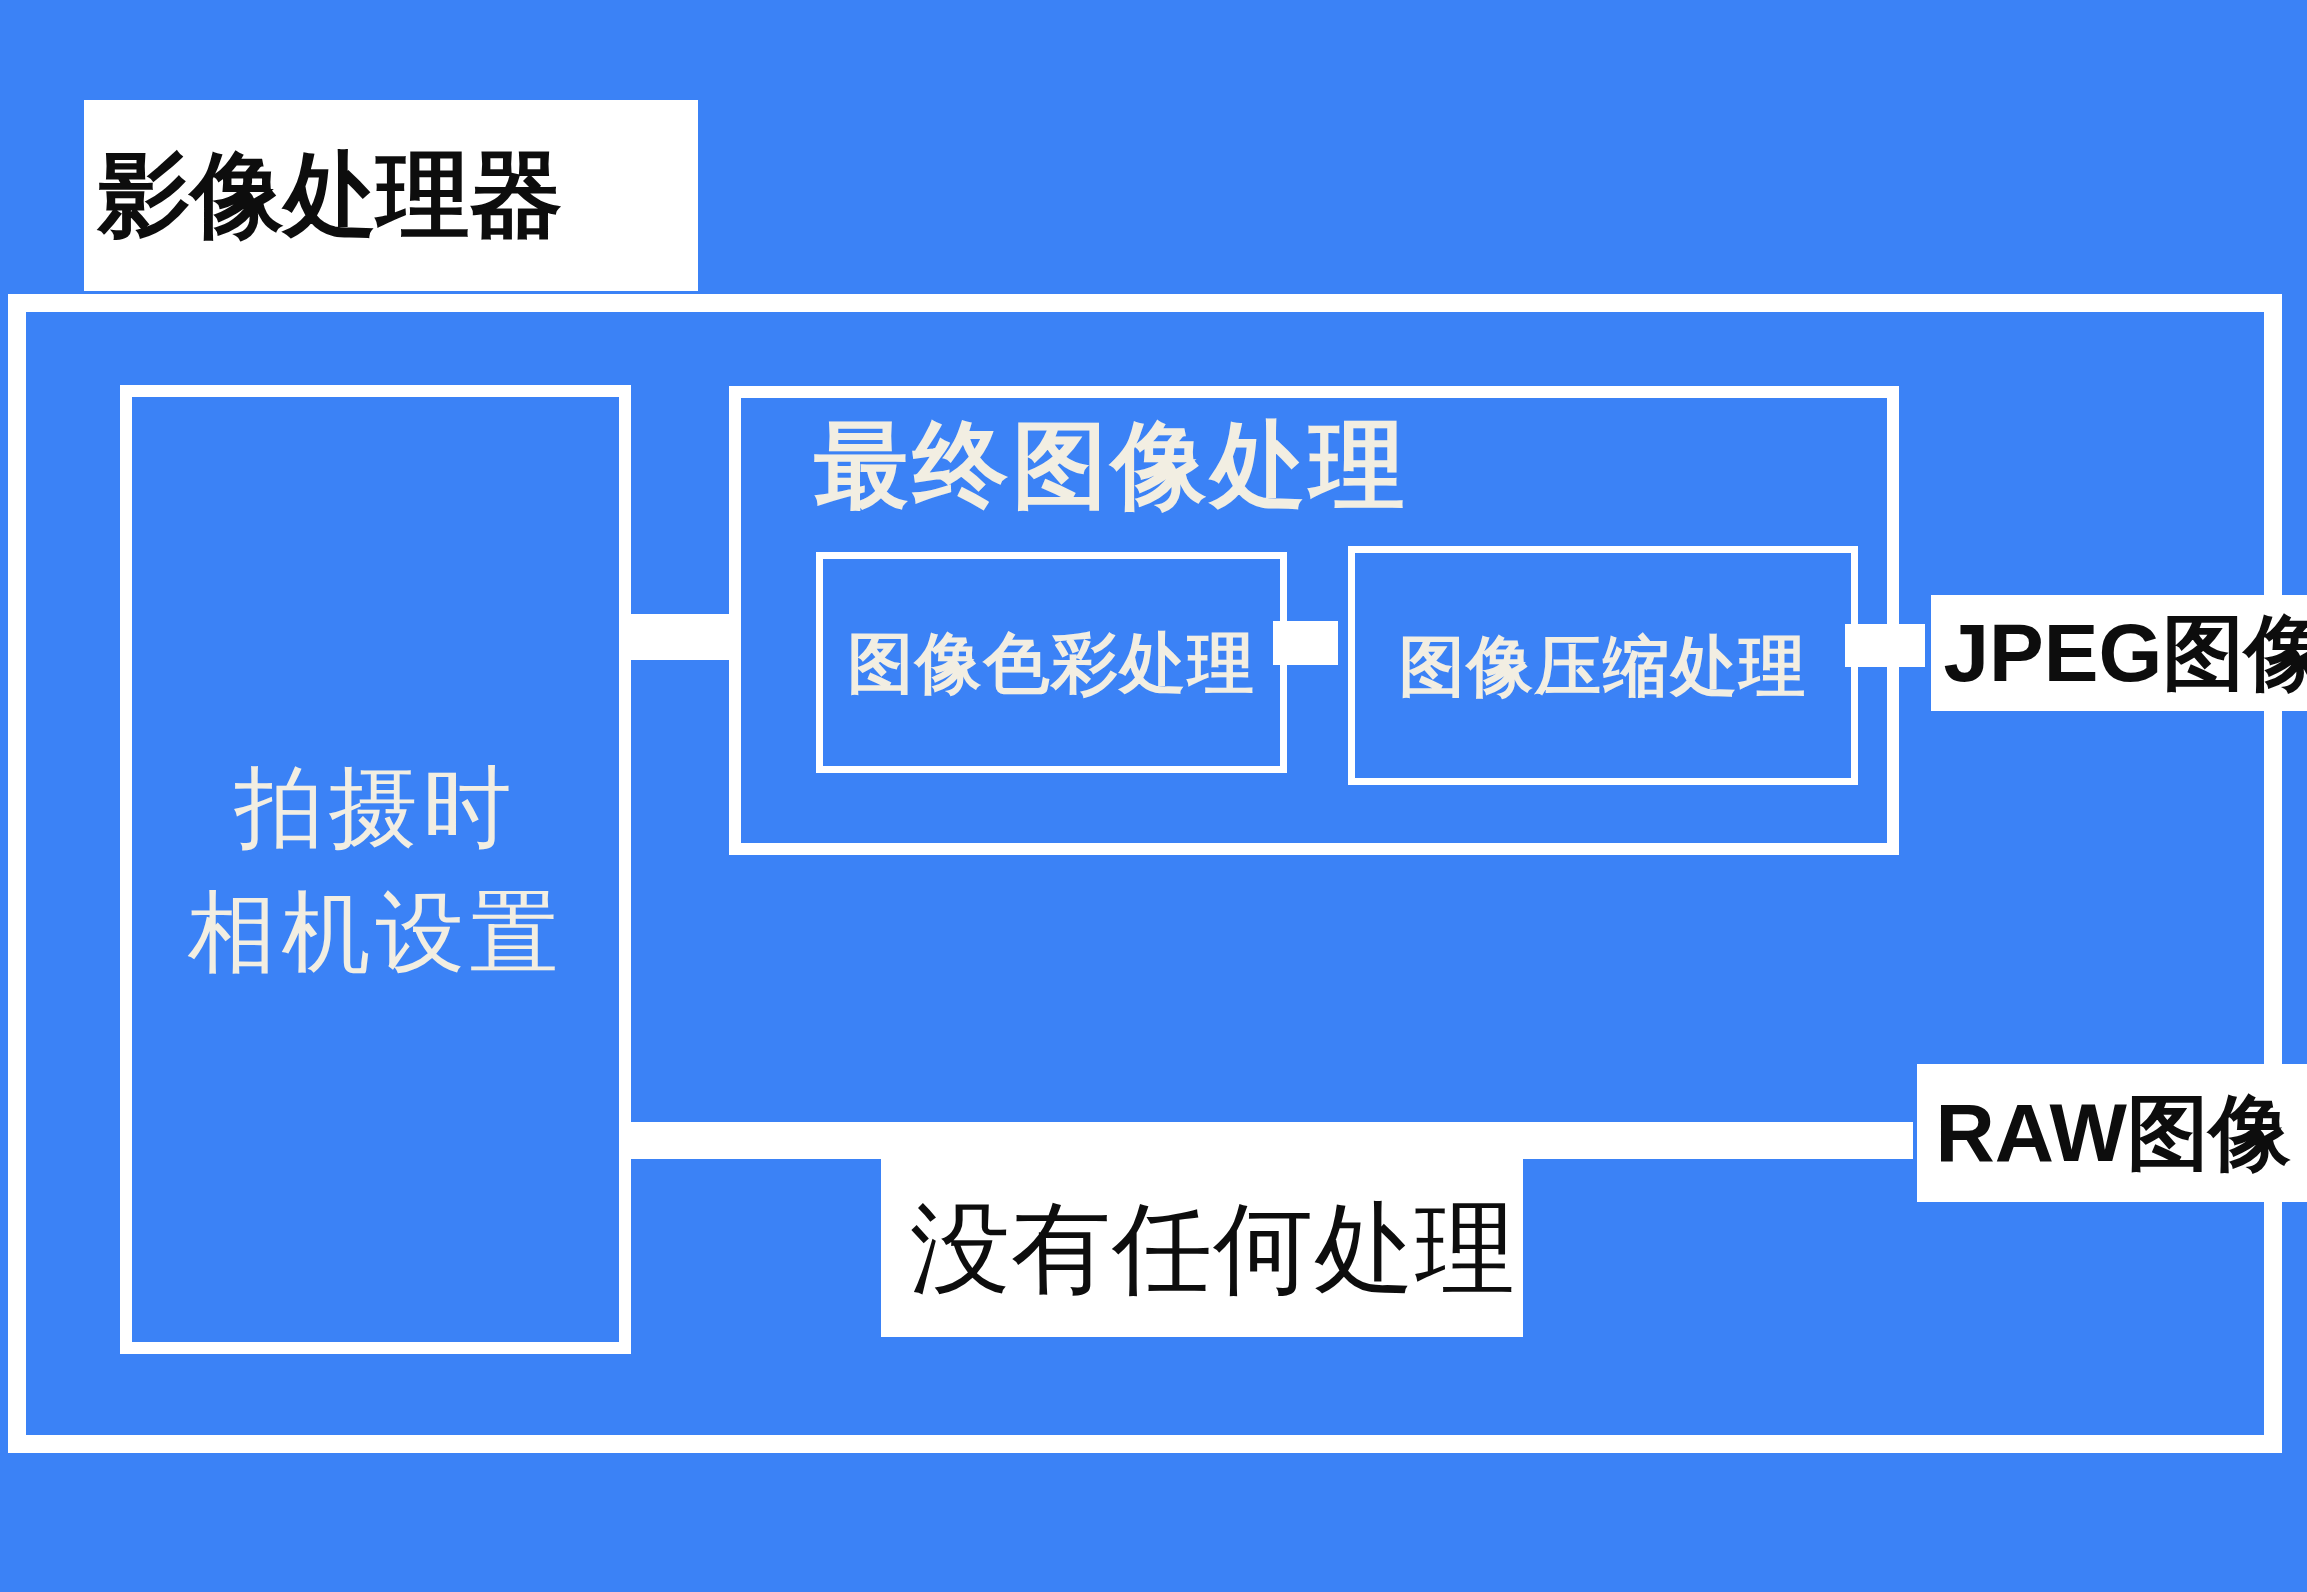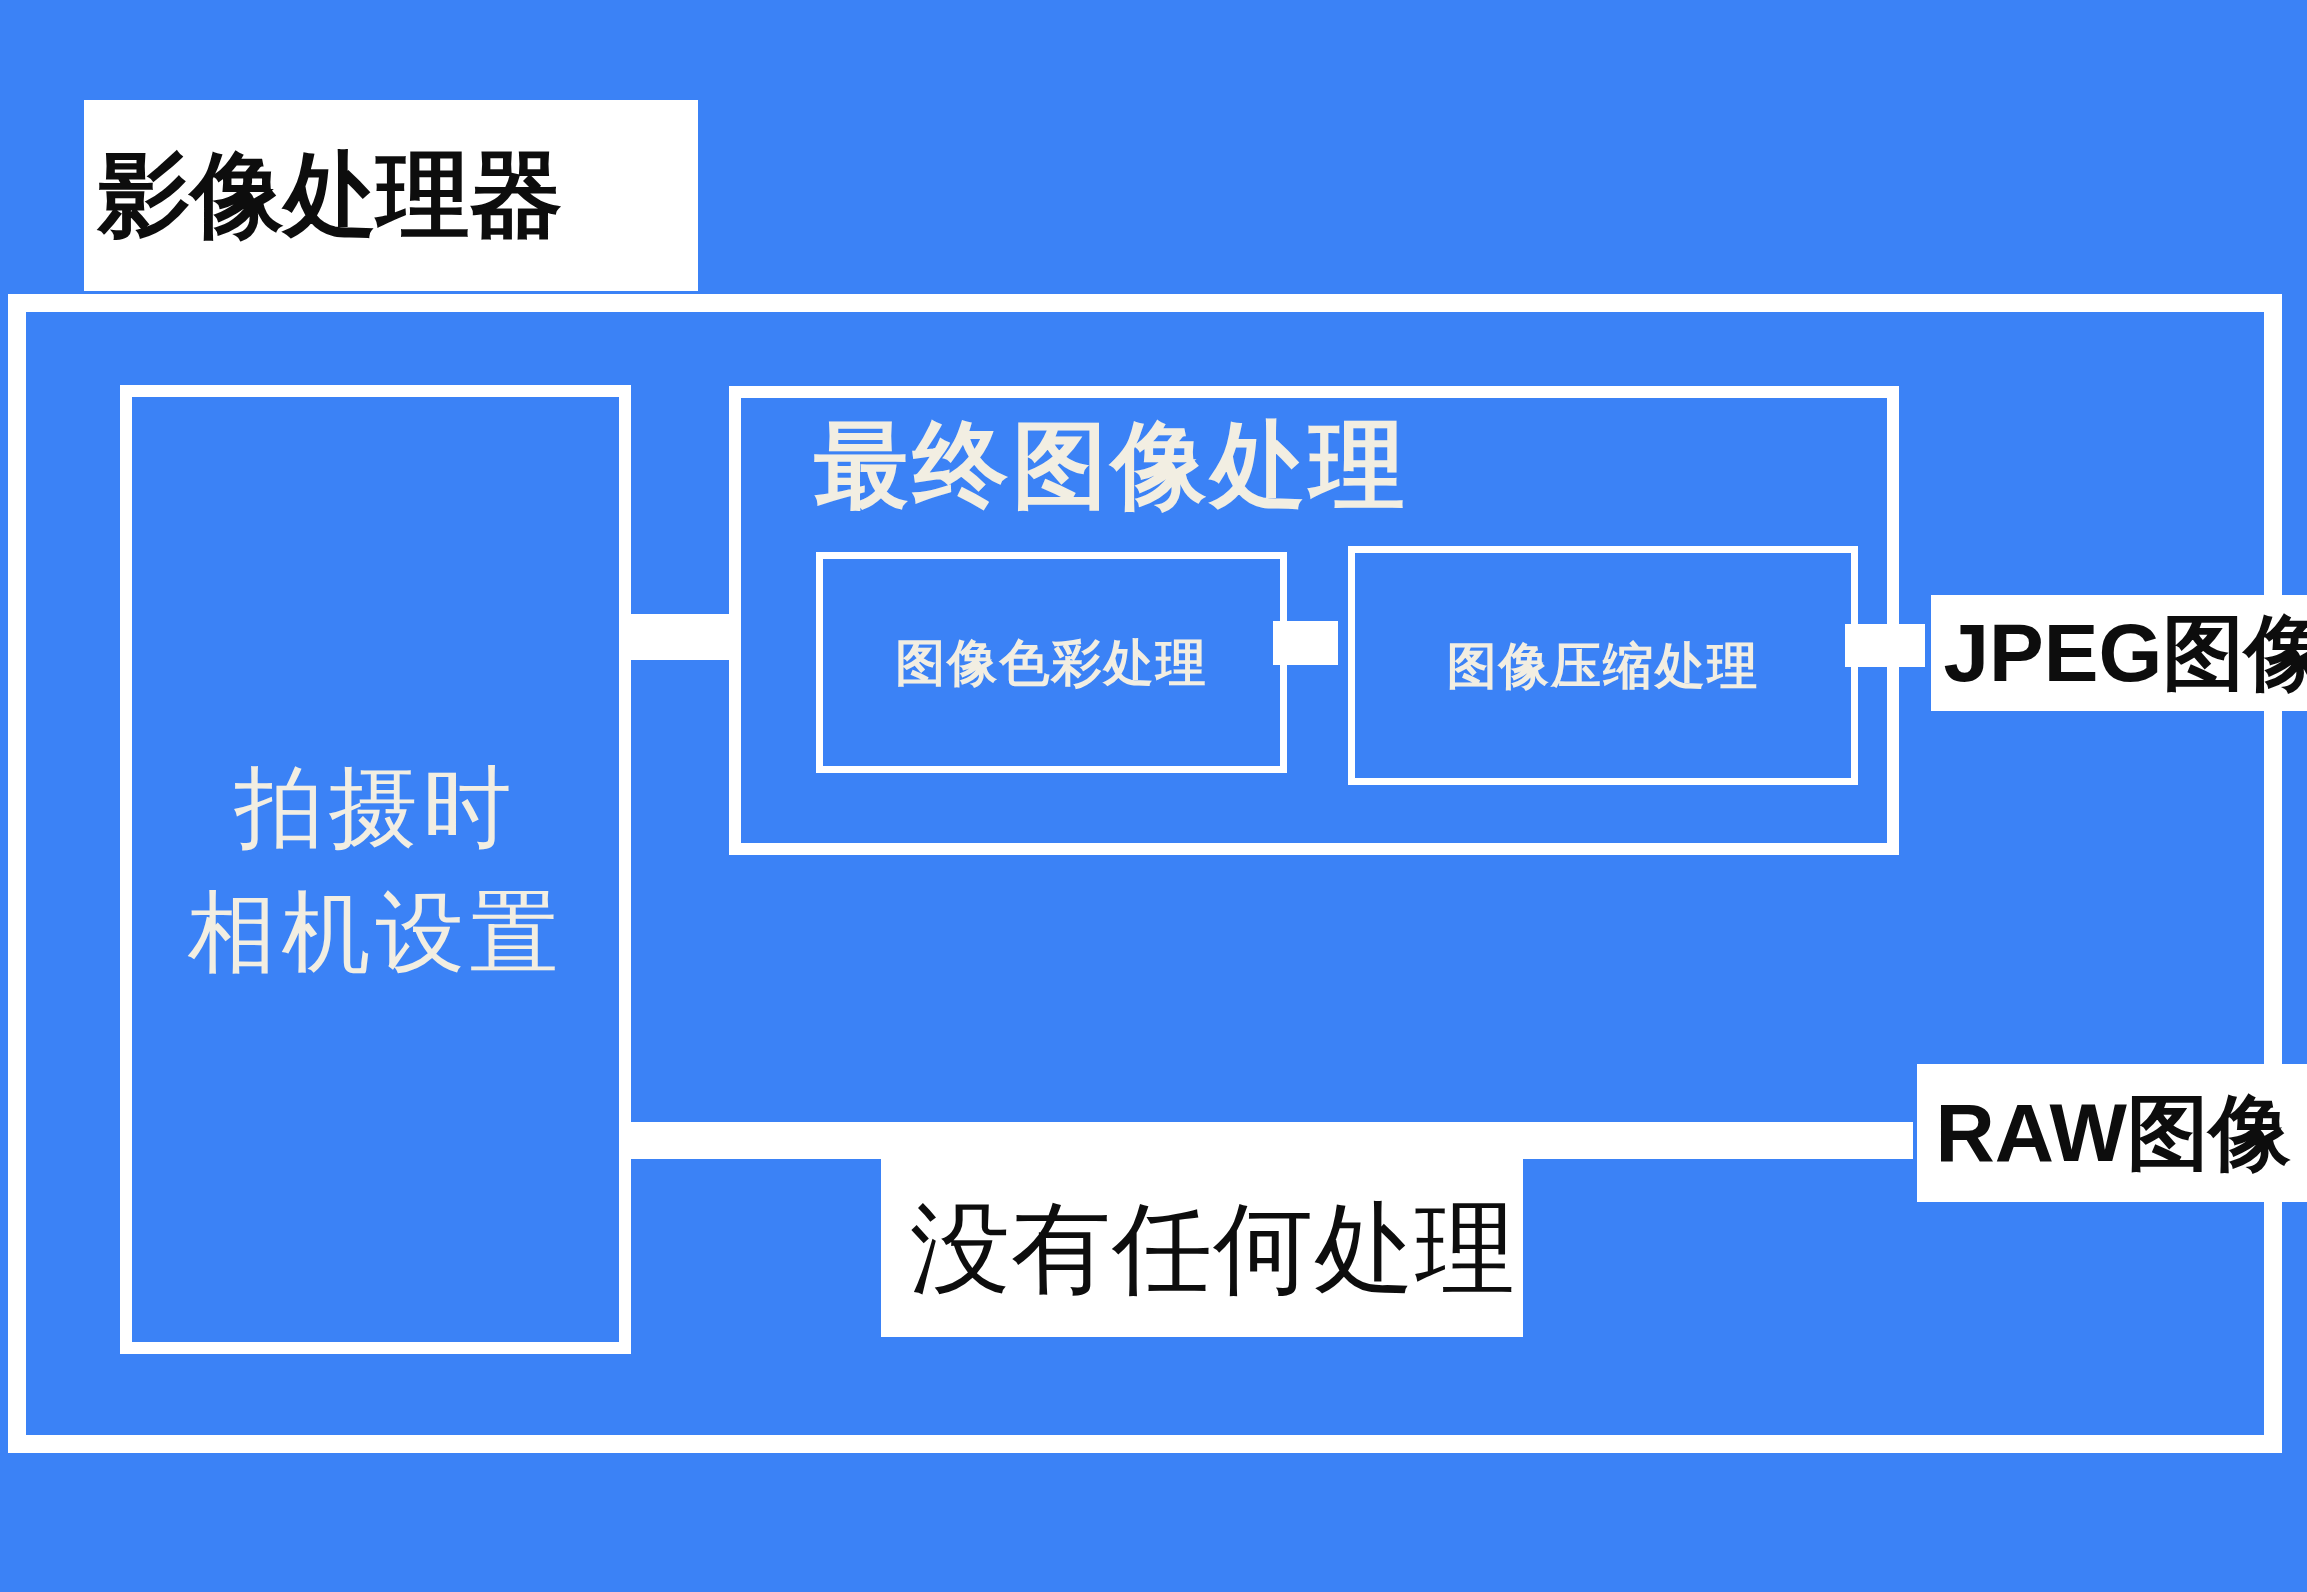--- a/index.html
+++ b/index.html
@@ -42,7 +42,7 @@
     position:absolute;border:7.2px solid #FFFFFF;box-sizing:border-box;
     display:flex;align-items:center;justify-content:center;
   }
-  .inner-box .txt{font-size:50px;color:#F2EEE2;line-height:1;letter-spacing:2.1px;white-space:nowrap;}
+  .inner-box .txt{font-size:66px;color:#F2EEE2;line-height:1;letter-spacing:2.1px;white-space:nowrap;}
   .inner-box.color-proc{left:75px;top:154px;width:471px;height:221px;}
   .inner-box.compress{left:607px;top:148px;width:510px;height:239px;}
 

